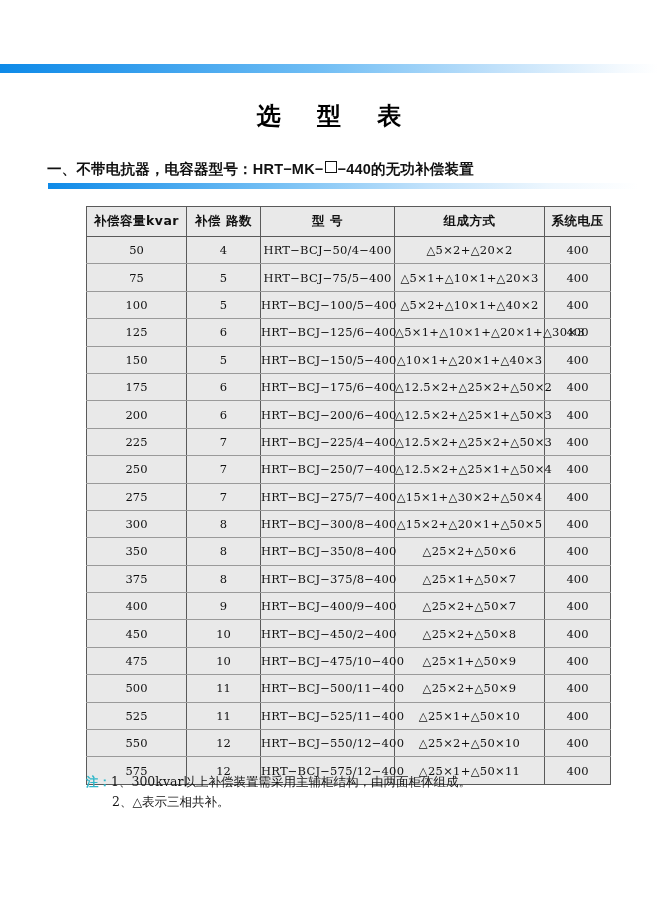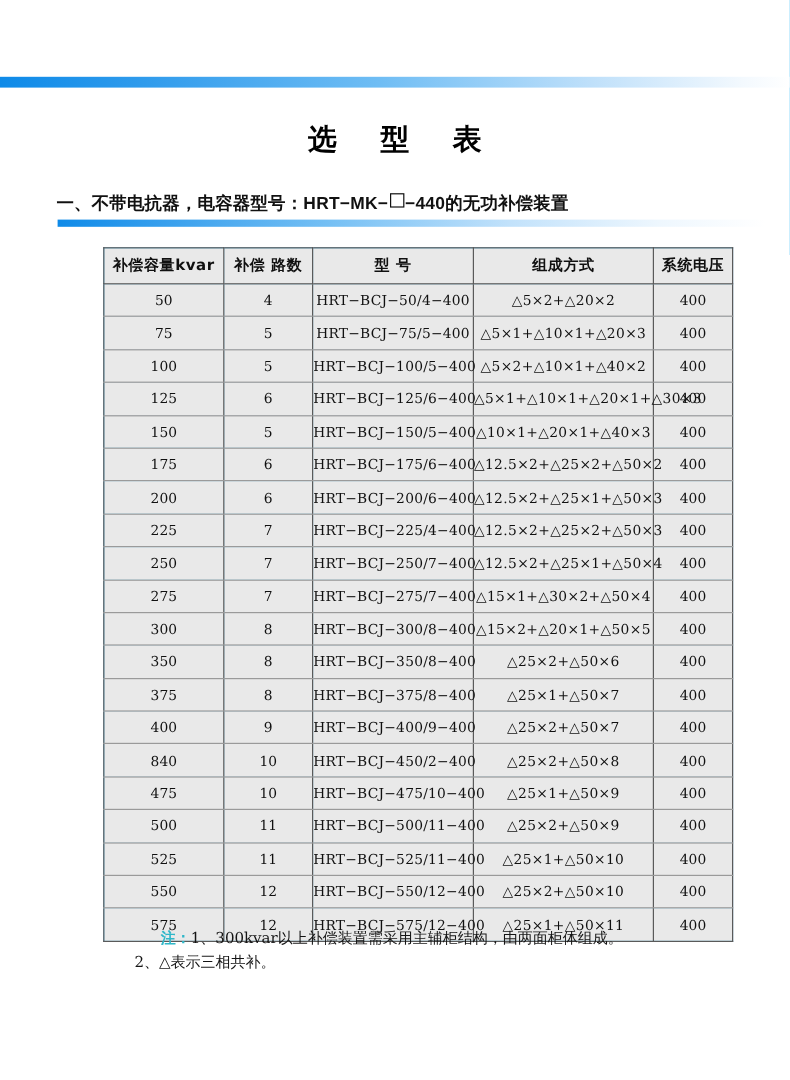--- a/index.html
+++ b/index.html
@@ -80,7 +80,7 @@
     border-collapse: collapse;
     width: 524px;
     table-layout: fixed;
-    background: #7dd3fc;
+    background: #701a75;
     padding-left: 36px;
   }
   table.spec th, table.spec td {

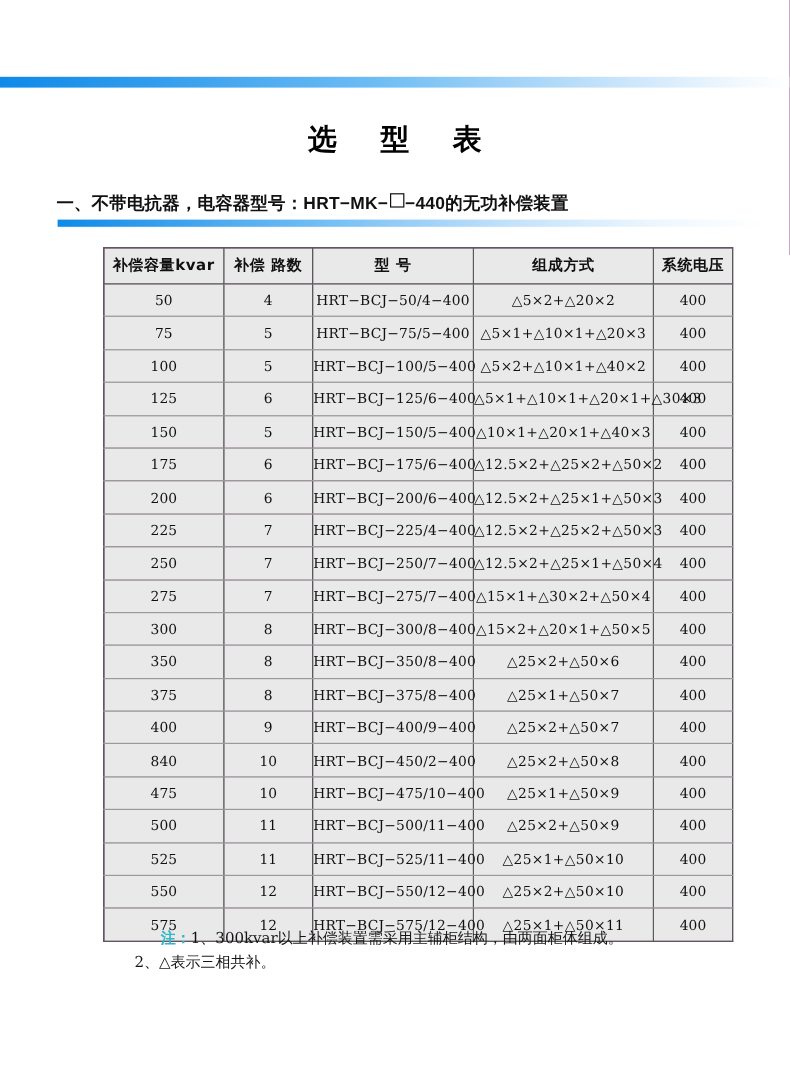--- a/index.html
+++ b/index.html
@@ -271,7 +271,7 @@
           <td class="volt">400</td>
         </tr>
         <tr>
-          <td class="cap">840</td>
+          <td class="cap">450</td>
           <td class="ways">10</td>
           <td class="model">HRT−BCJ−450/2−400</td>
           <td class="compose">△25×2+△50×8</td>

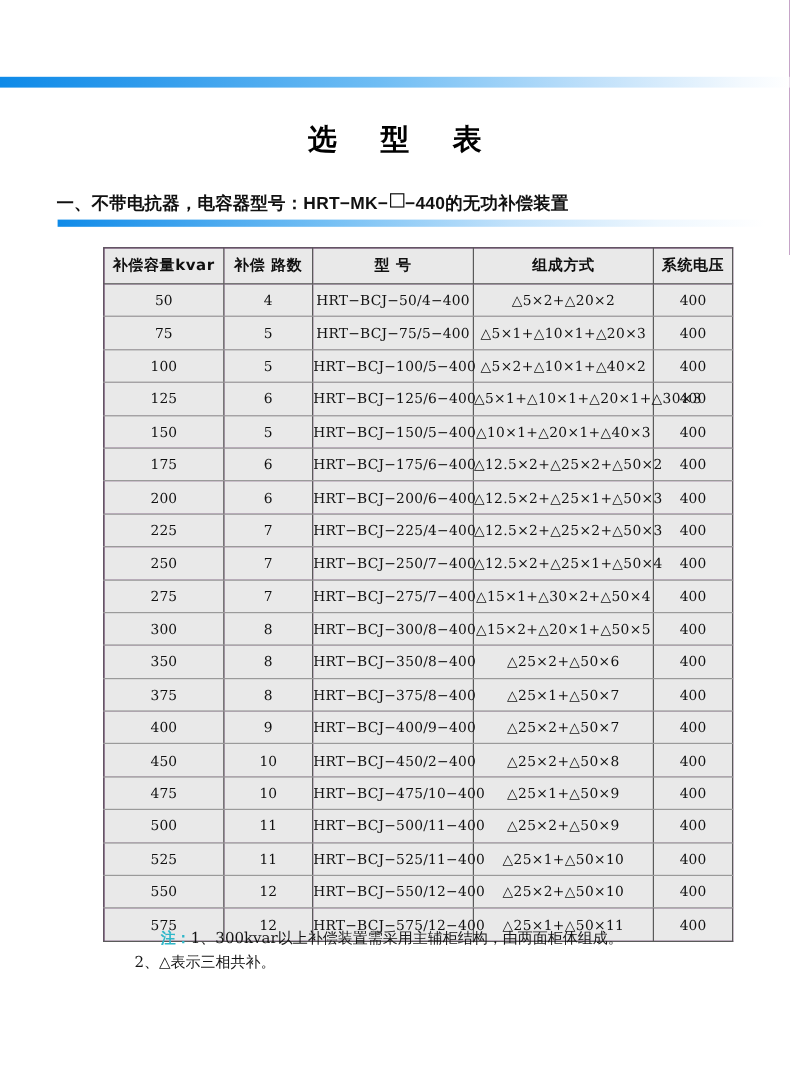--- a/index.html
+++ b/index.html
@@ -138,7 +138,7 @@
     font-weight: bold;
     font-family: "DejaVu Sans", "Liberation Sans", sans-serif;
   }
-  .notes .note-row { white-space: nowrap; padding-left: 48px; }
+  .notes .note-row { white-space: nowrap; }
   .notes .note-row.second { padding-left: 26px; }
 </style>
 </head>

